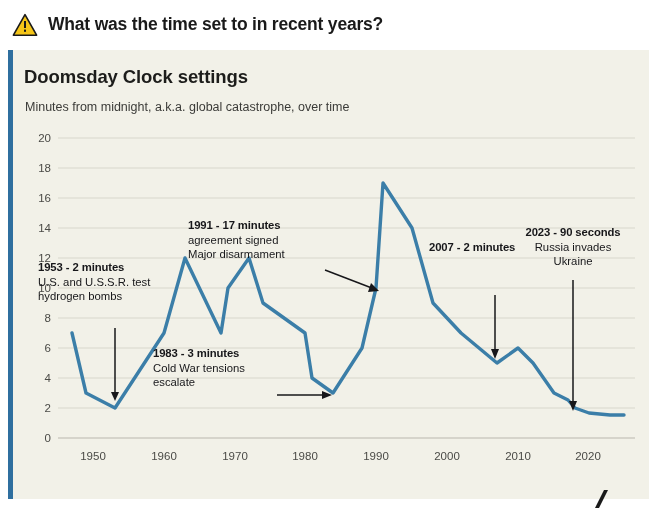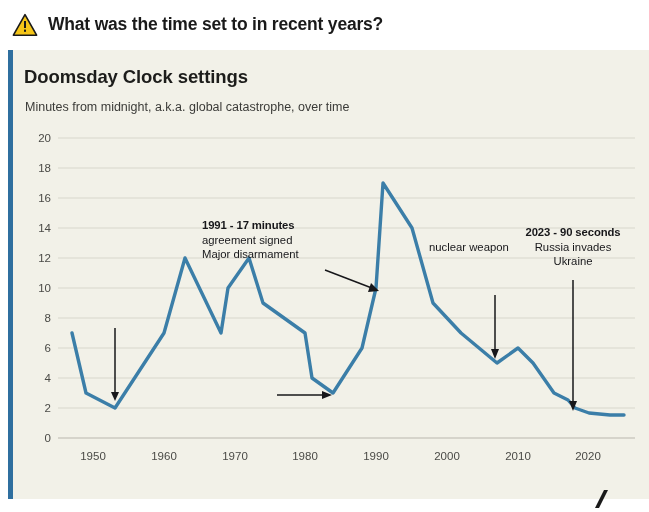--- a/index.html
+++ b/index.html
@@ -216,7 +216,7 @@
       </svg>
 
 
-      <div class="annot" style="left:177px; top:88px;">
+      <div class="annot" style="left:163px; top:88px;">
         <b>1991 - 17 minutes</b>
         <span class="body">agreement signed</span>
         <span class="body">Major disarmament</span>

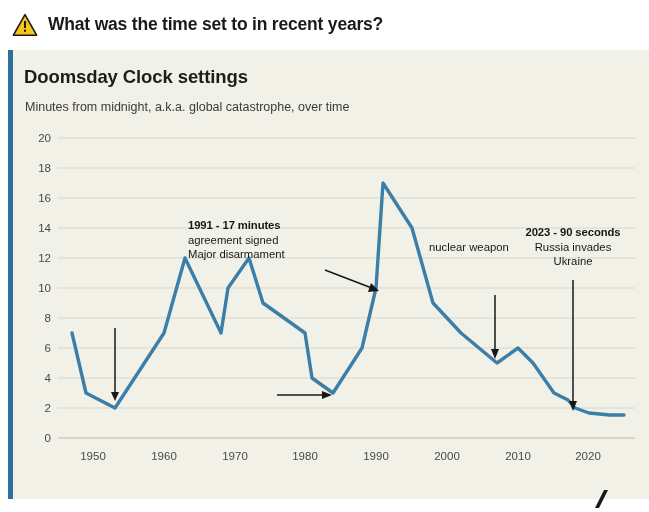--- a/index.html
+++ b/index.html
@@ -229,6 +229,7 @@
       </div>
 
       <div class="annot" style="left:404px; top:110px;">
+        <b>2007 - 2 minutes</b>
         <span class="body">nuclear weapon</span>
       </div>
 

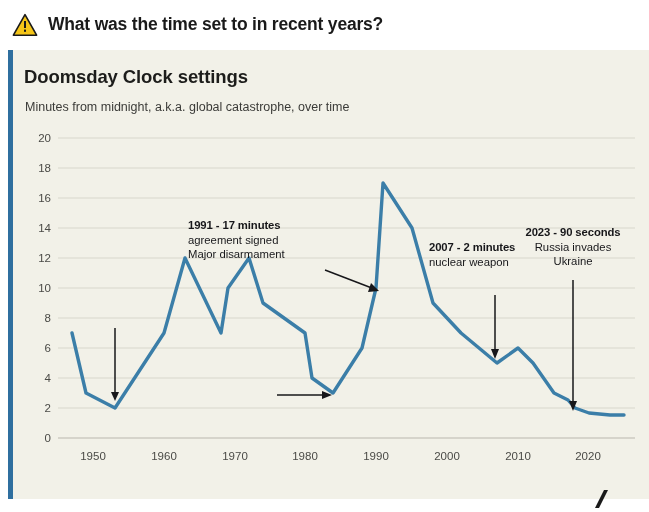--- a/index.html
+++ b/index.html
@@ -215,6 +215,11 @@
         </g>
       </svg>
 
+      <div class="annot" style="left:13px; top:130px;">
+        <b>1953 - 2 minutes</b>
+        <span class="body">U.S. and U.S.S.R. test</span>
+        <span class="body">hydrogen bombs</span>
+      </div>
 
       <div class="annot" style="left:163px; top:88px;">
         <b>1991 - 17 minutes</b>

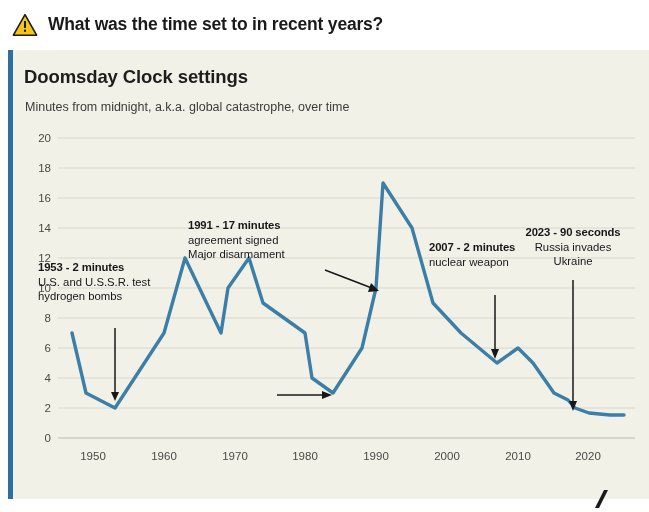--- a/index.html
+++ b/index.html
@@ -235,7 +235,6 @@
 
       <div class="annot" style="left:404px; top:110px;">
         <b>2007 - 2 minutes</b>
-        <span class="body">nuclear weapon</span>
       </div>
 
     </div>

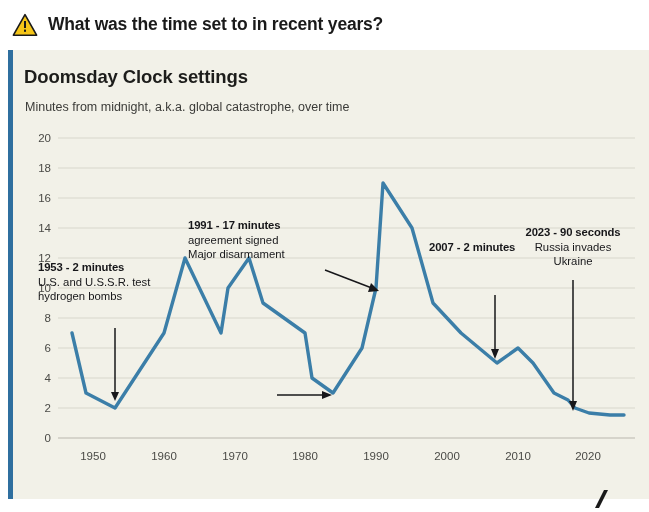--- a/index.html
+++ b/index.html
@@ -237,6 +237,11 @@
         <b>2007 - 2 minutes</b>
       </div>
 
+      <div class="annot" style="left:128px; top:216px;">
+        <b>1983 - 3 minutes</b>
+        <span class="body">Cold War tensions</span>
+        <span class="body">escalate</span>
+      </div>
     </div>
   </div>
 

